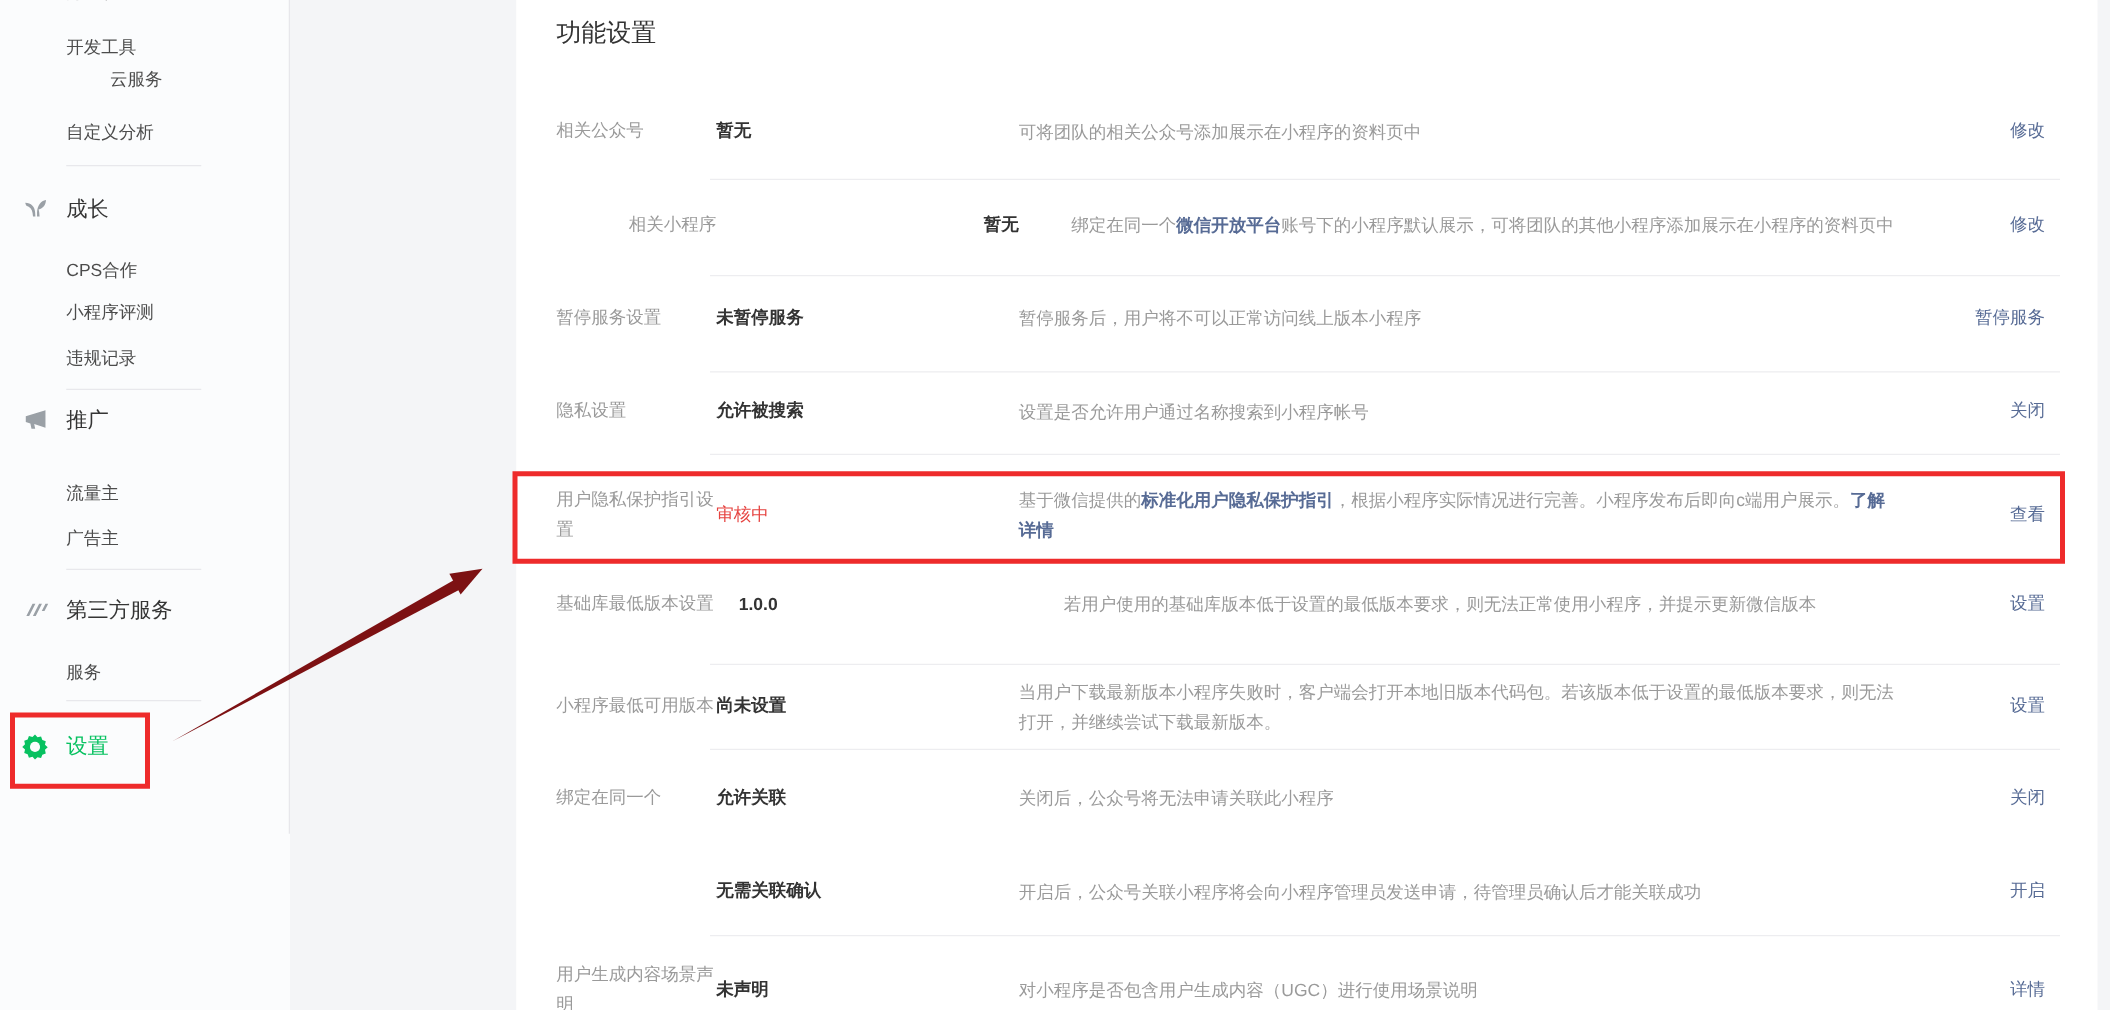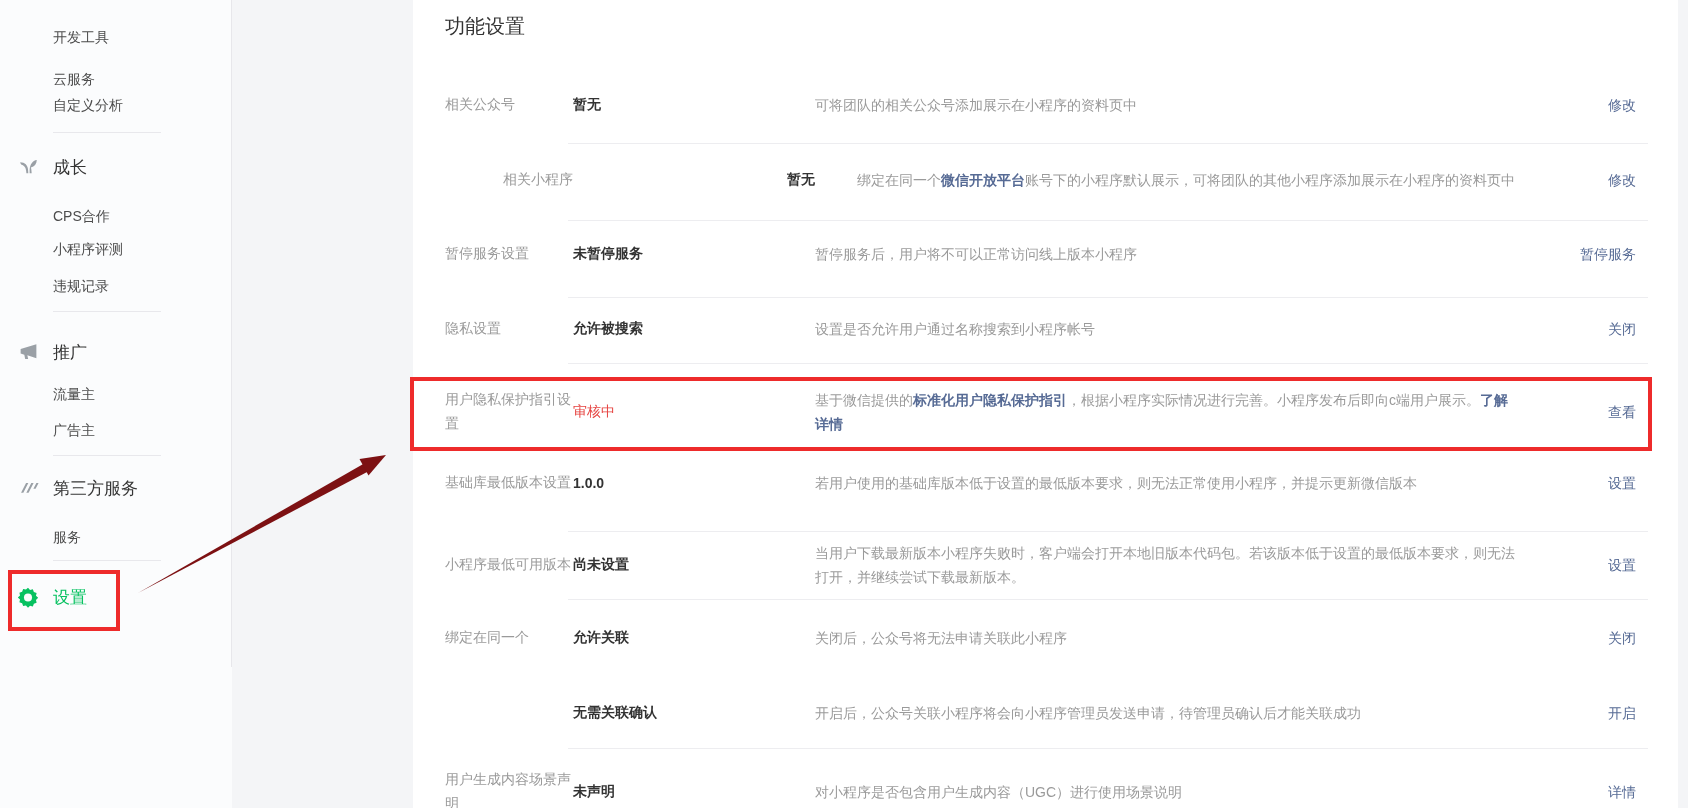--- a/index.html
+++ b/index.html
@@ -87,7 +87,7 @@
       <div class="side-entry" style="top: 38px;">
         <span class="side-item-label">开发工具</span>
       </div>
-      <div class="side-entry" style="top: 80px;">
+      <div class="side-entry" style="top: 64px; padding-left: 35px;">
         <span class="side-item-label">云服务</span>
       </div>
       <div class="side-entry" style="top: 106px;">

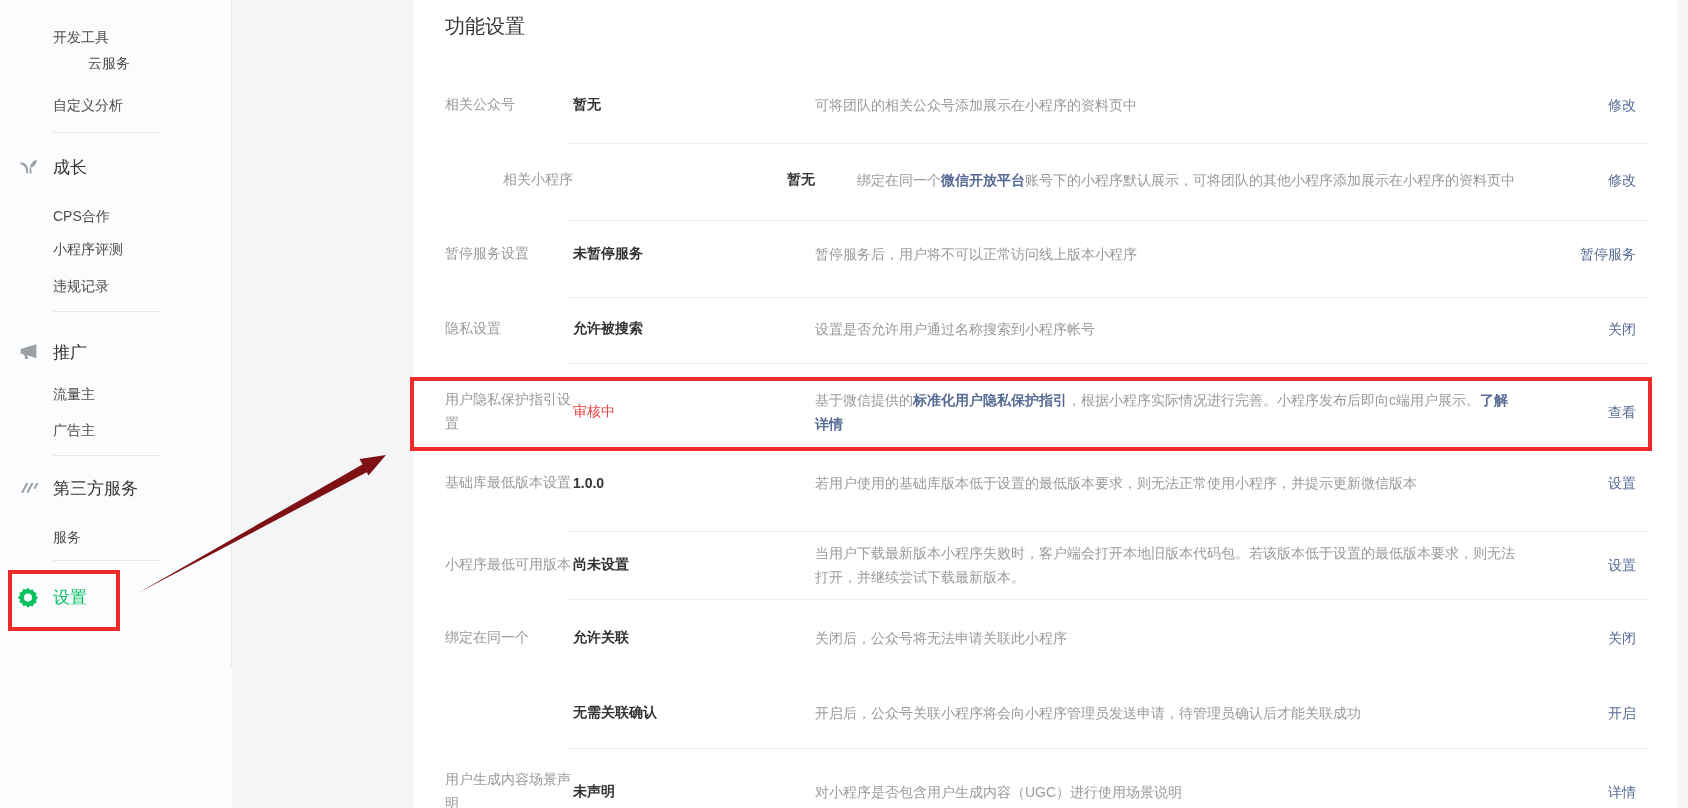--- a/index.html
+++ b/index.html
@@ -113,7 +113,7 @@
         <span class="side-item-label">违规记录</span>
       </div>
       <div class="side-divider" style="top: 311px;"></div>
-      <div class="side-entry" style="top: 352px;">
+      <div class="side-entry" style="top: 336px;">
         <span class="side-icon">
           <svg viewBox="0 0 24 24" width="21" height="21">
             <path fill="#9aa0a6" d="M21 3v16l-10.3-3.4.9 4.4H8.2l-1-4.8L3 13.8V8.6L21 3z"></path>

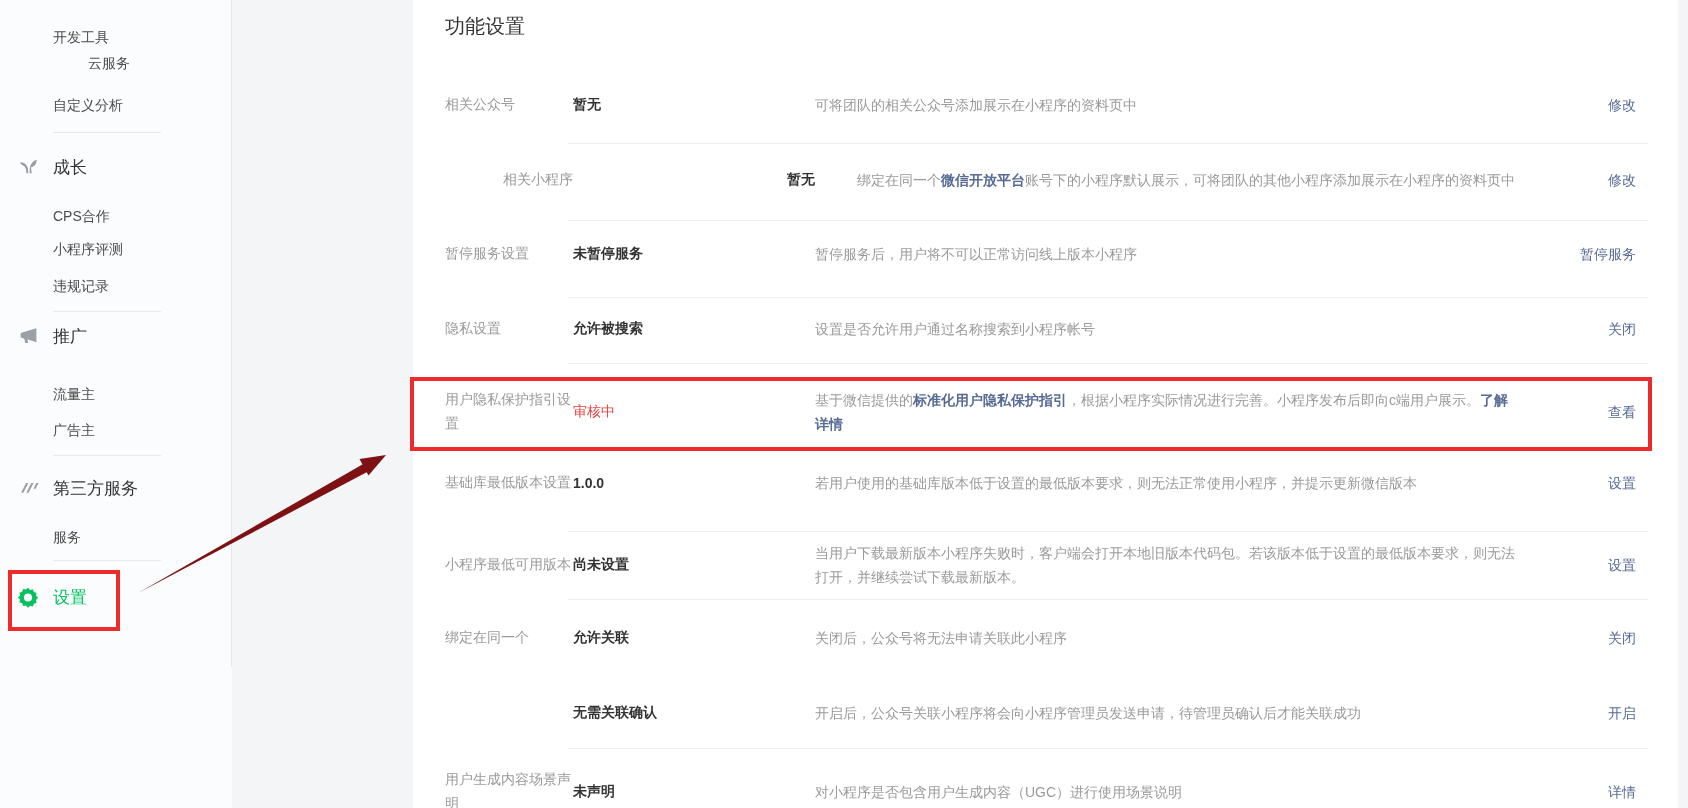--- a/index.html
+++ b/index.html
@@ -196,7 +196,7 @@
       <a class="action-link">查看</a>
     </div>
   </div>
-      <div class="row" style="top: 442px; height: 82px;">
+      <div class="row" style="top: 442px; height: 82px; gap: 18px;">
     <div class="col-label">基础库最低版本设置</div>
     <div class="col-value">1.0.0</div>
     <div class="col-desc"><span>若用户使用的基础库版本低于设置的最低版本要求，则无法正常使用小程序，并提示更新微信版本</span></div>

